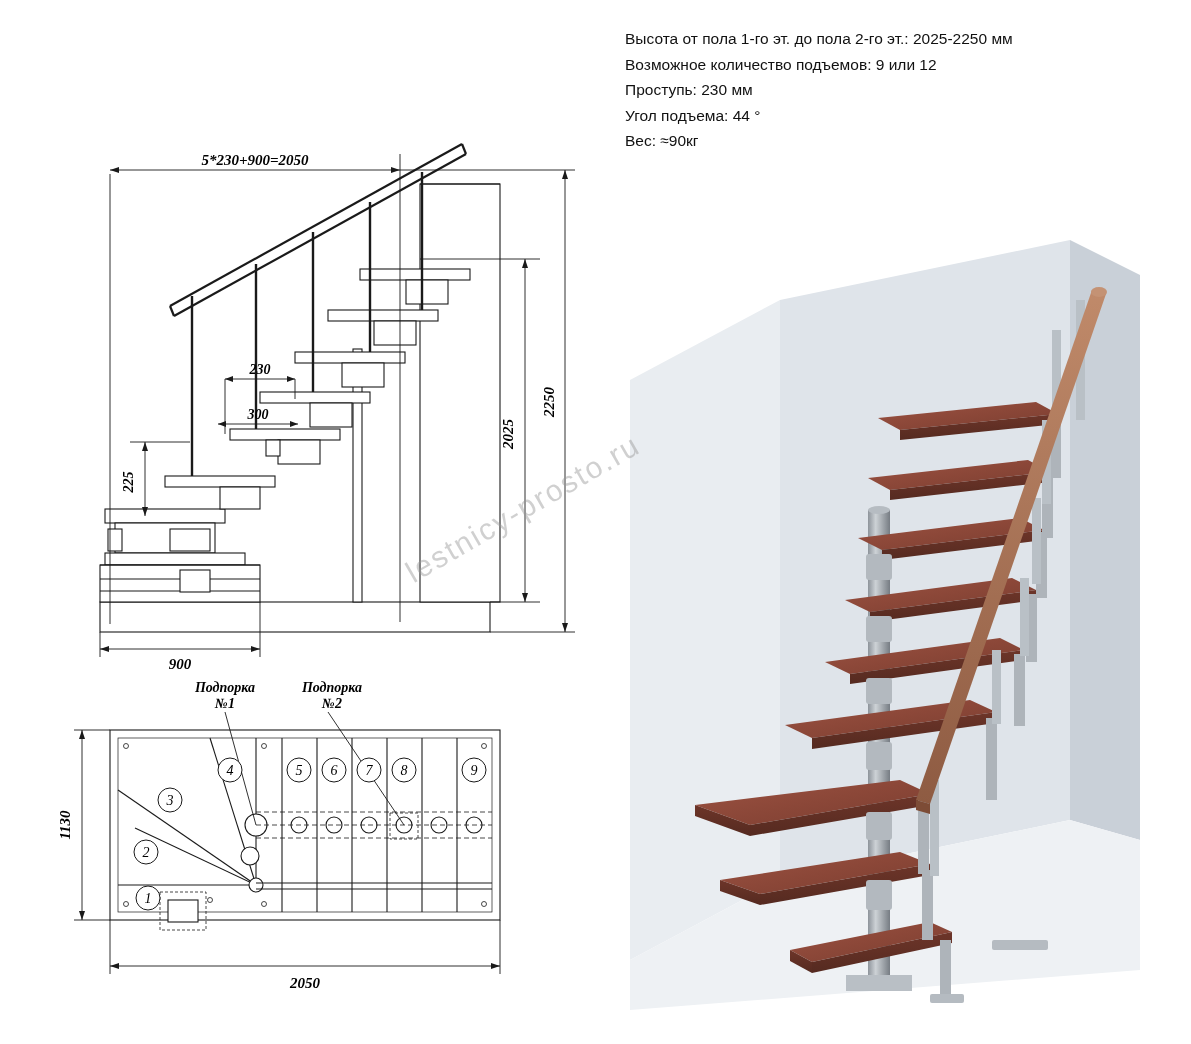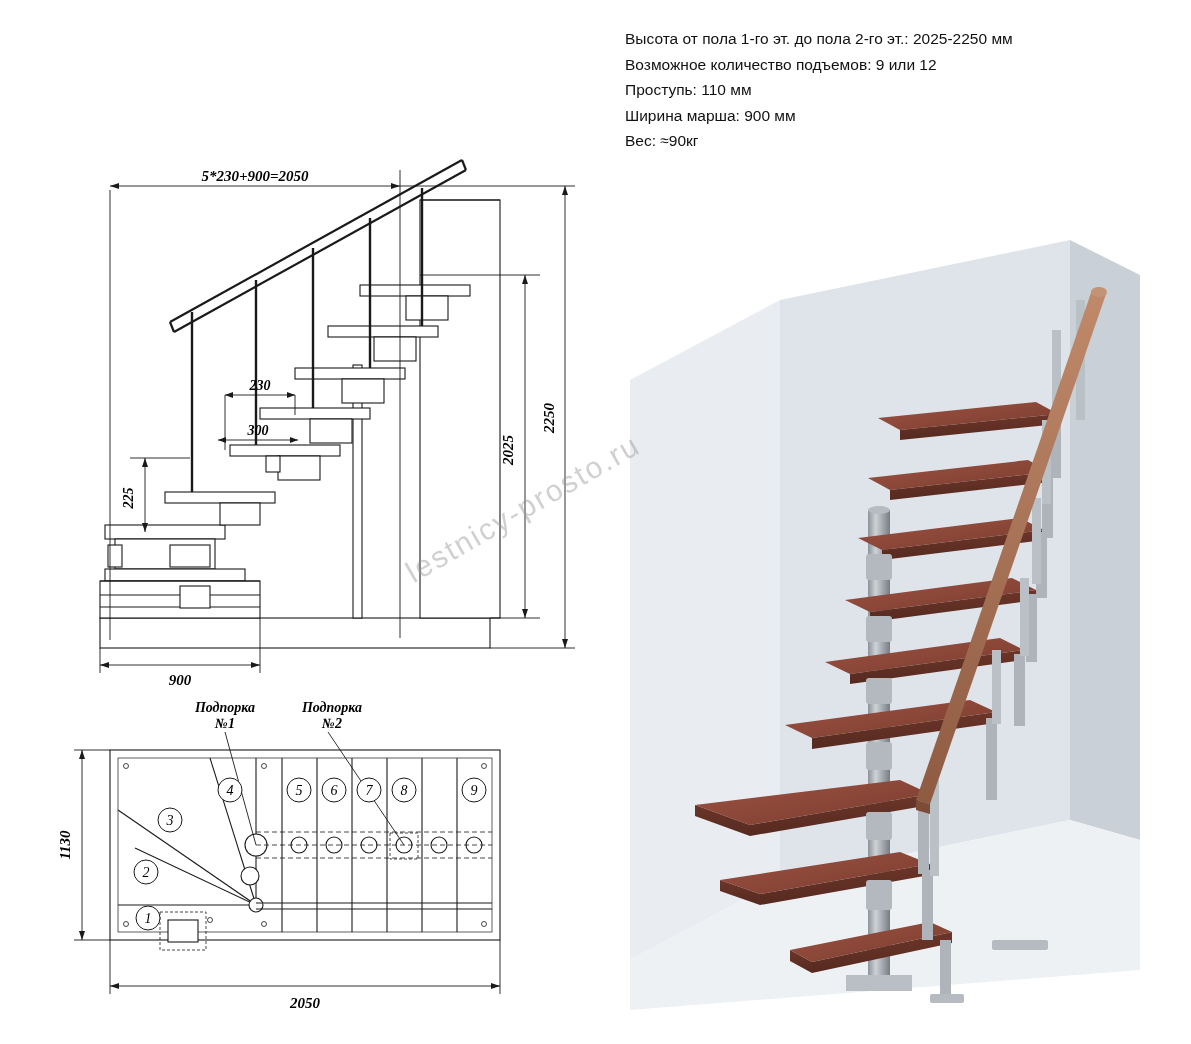--- a/index.html
+++ b/index.html
@@ -107,7 +107,7 @@
   <div class="spec-list">
     <div class="spec-line">Высота от пола 1-го эт. до пола 2-го эт.: 2025-2250 мм</div>
     <div class="spec-line">Возможное количество подъемов: 9 или 12</div>
-    <div class="spec-line">Проступь: 110 мм</div>
+    <div class="spec-line">Проступь: 230 мм</div>
     <div class="spec-line">Ширина марша: 900 мм</div>
     <div class="spec-line">Вес: ≈90кг</div>
   </div>

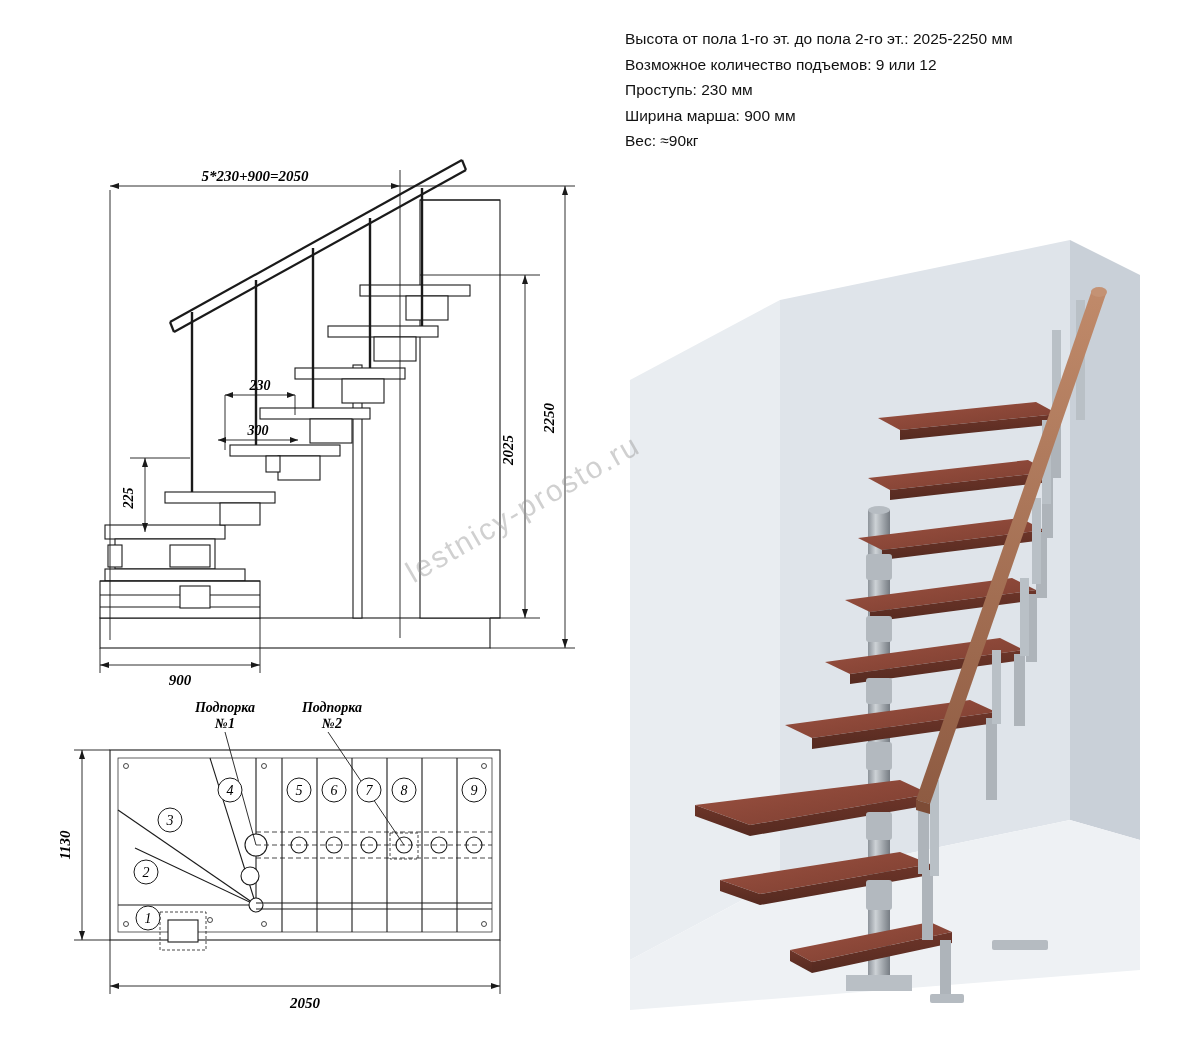--- a/index.html
+++ b/index.html
@@ -108,6 +108,7 @@
     <div class="spec-line">Высота от пола 1-го эт. до пола 2-го эт.: 2025-2250 мм</div>
     <div class="spec-line">Возможное количество подъемов: 9 или 12</div>
     <div class="spec-line">Проступь: 230 мм</div>
+    <div class="spec-line">Угол подъема: 44 °</div>
     <div class="spec-line">Ширина марша: 900 мм</div>
     <div class="spec-line">Вес: ≈90кг</div>
   </div>

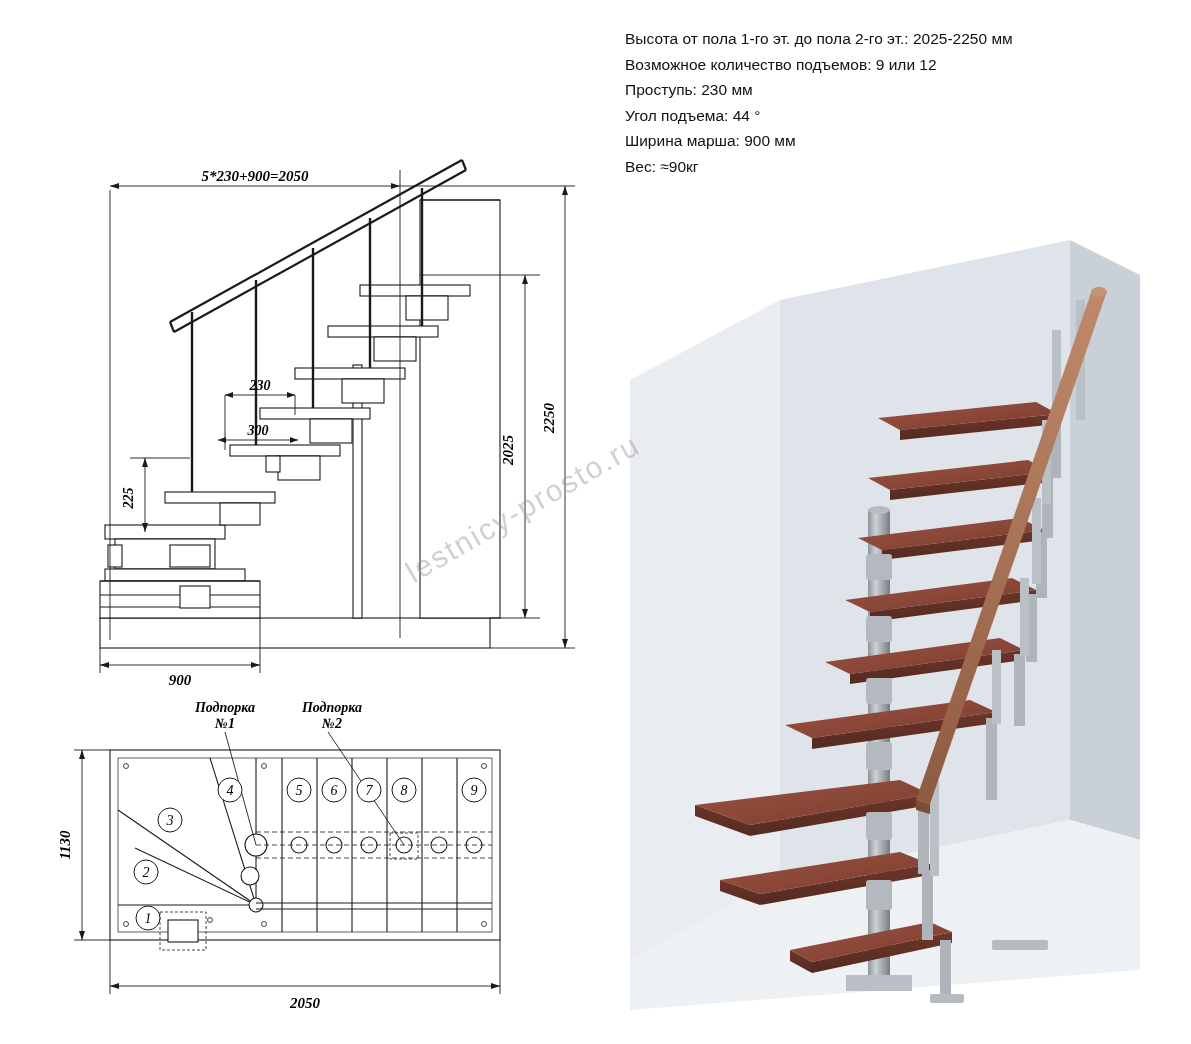--- a/index.html
+++ b/index.html
@@ -109,7 +109,6 @@
     <div class="spec-line">Возможное количество подъемов: 9 или 12</div>
     <div class="spec-line">Проступь: 230 мм</div>
     <div class="spec-line">Угол подъема: 44 °</div>
-    <div class="spec-line">Ширина марша: 900 мм</div>
     <div class="spec-line">Вес: ≈90кг</div>
   </div>
 

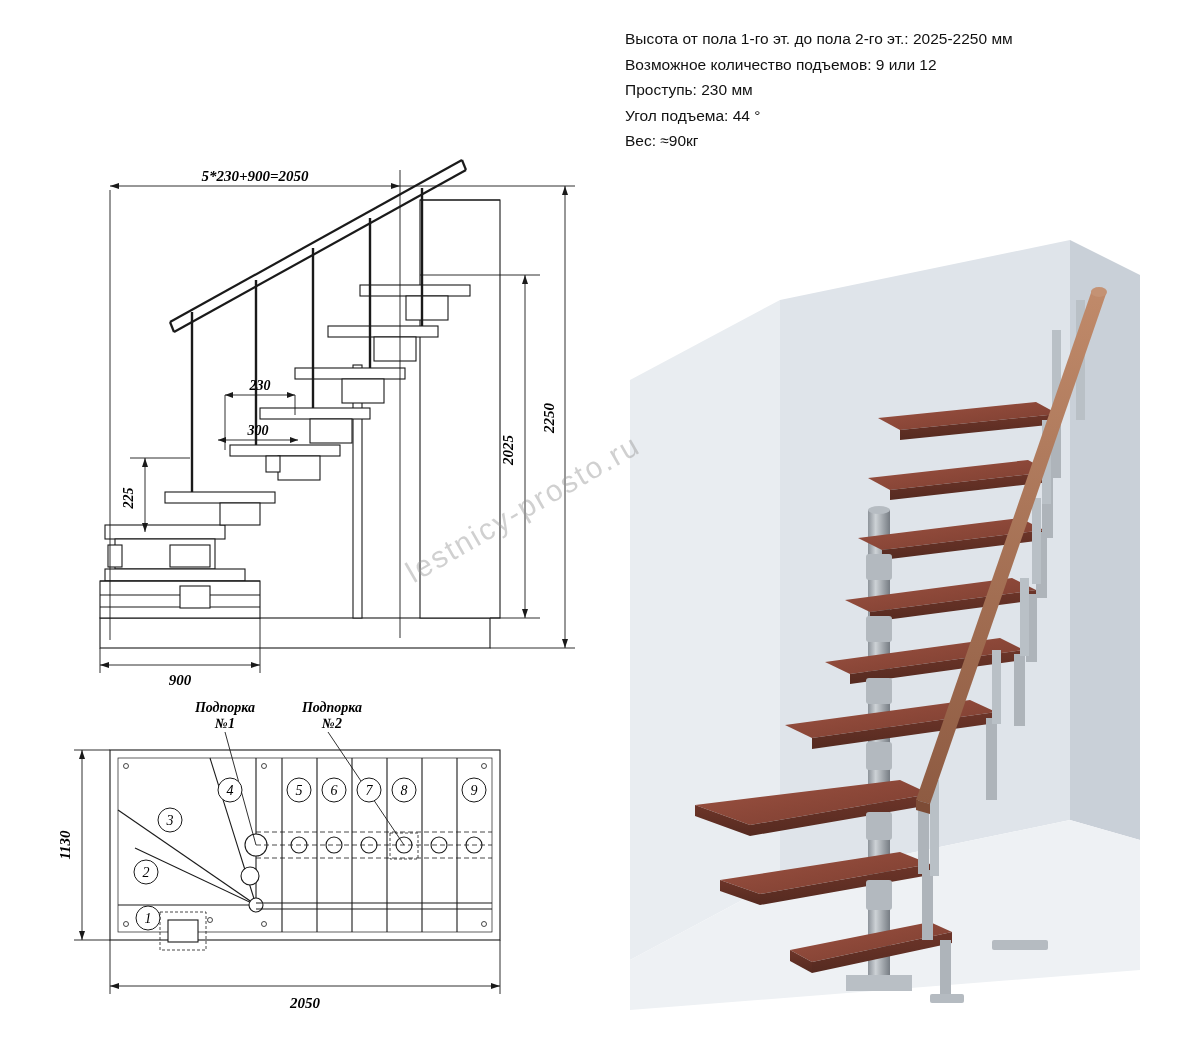--- a/index.html
+++ b/index.html
@@ -41,7 +41,7 @@
   .elev-wrap {
     position: absolute;
     left: 70px;
-    top: 140px;
+    top: 124px;
     width: 540px;
     height: 540px;
   }

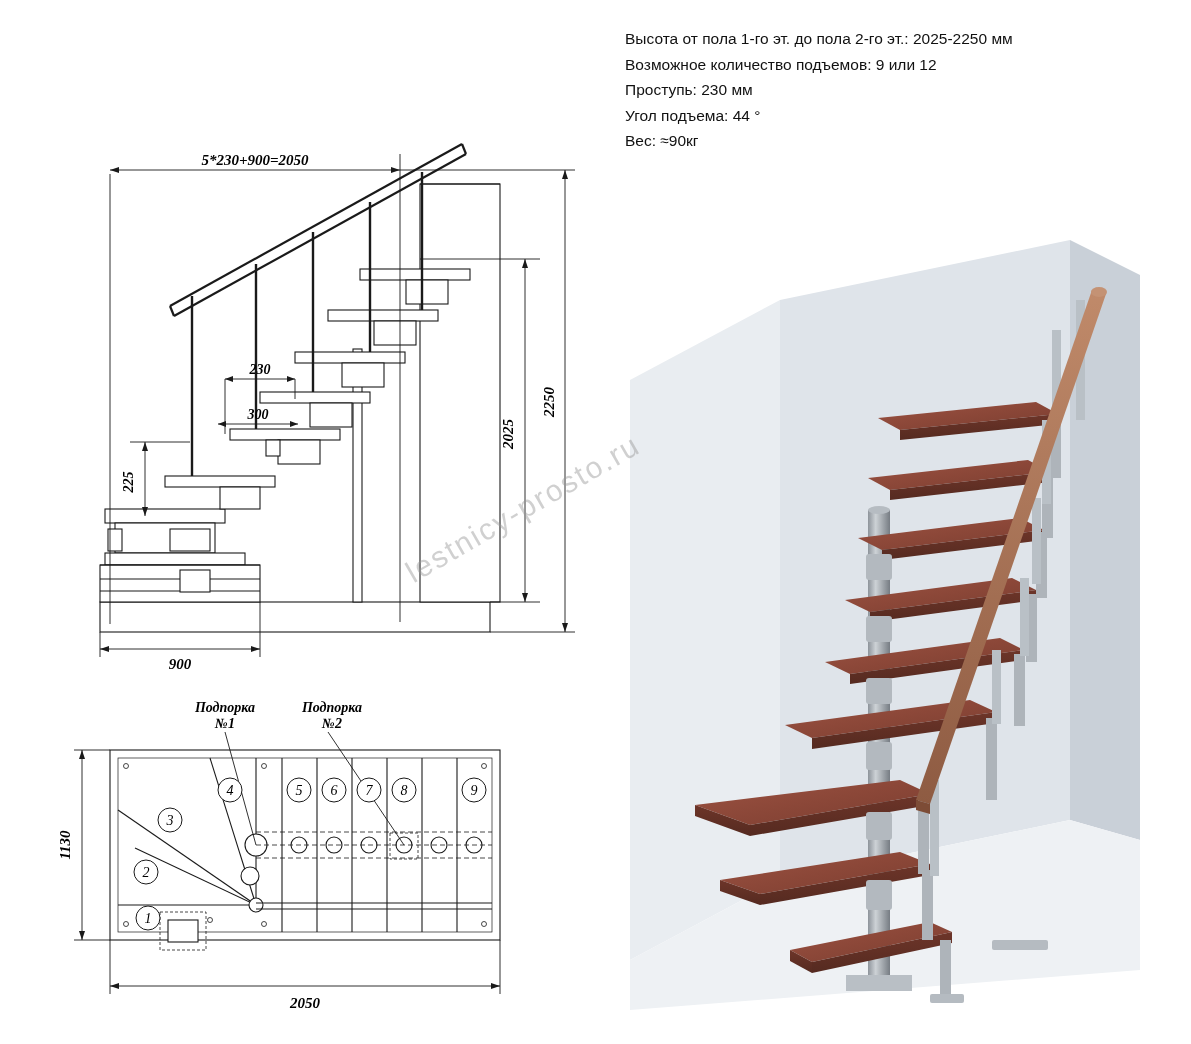--- a/index.html
+++ b/index.html
@@ -48,7 +48,7 @@
   .plan-wrap {
     position: absolute;
     left: 60px;
-    top: 690px;
+    top: 670px;
     width: 560px;
     height: 340px;
   }

